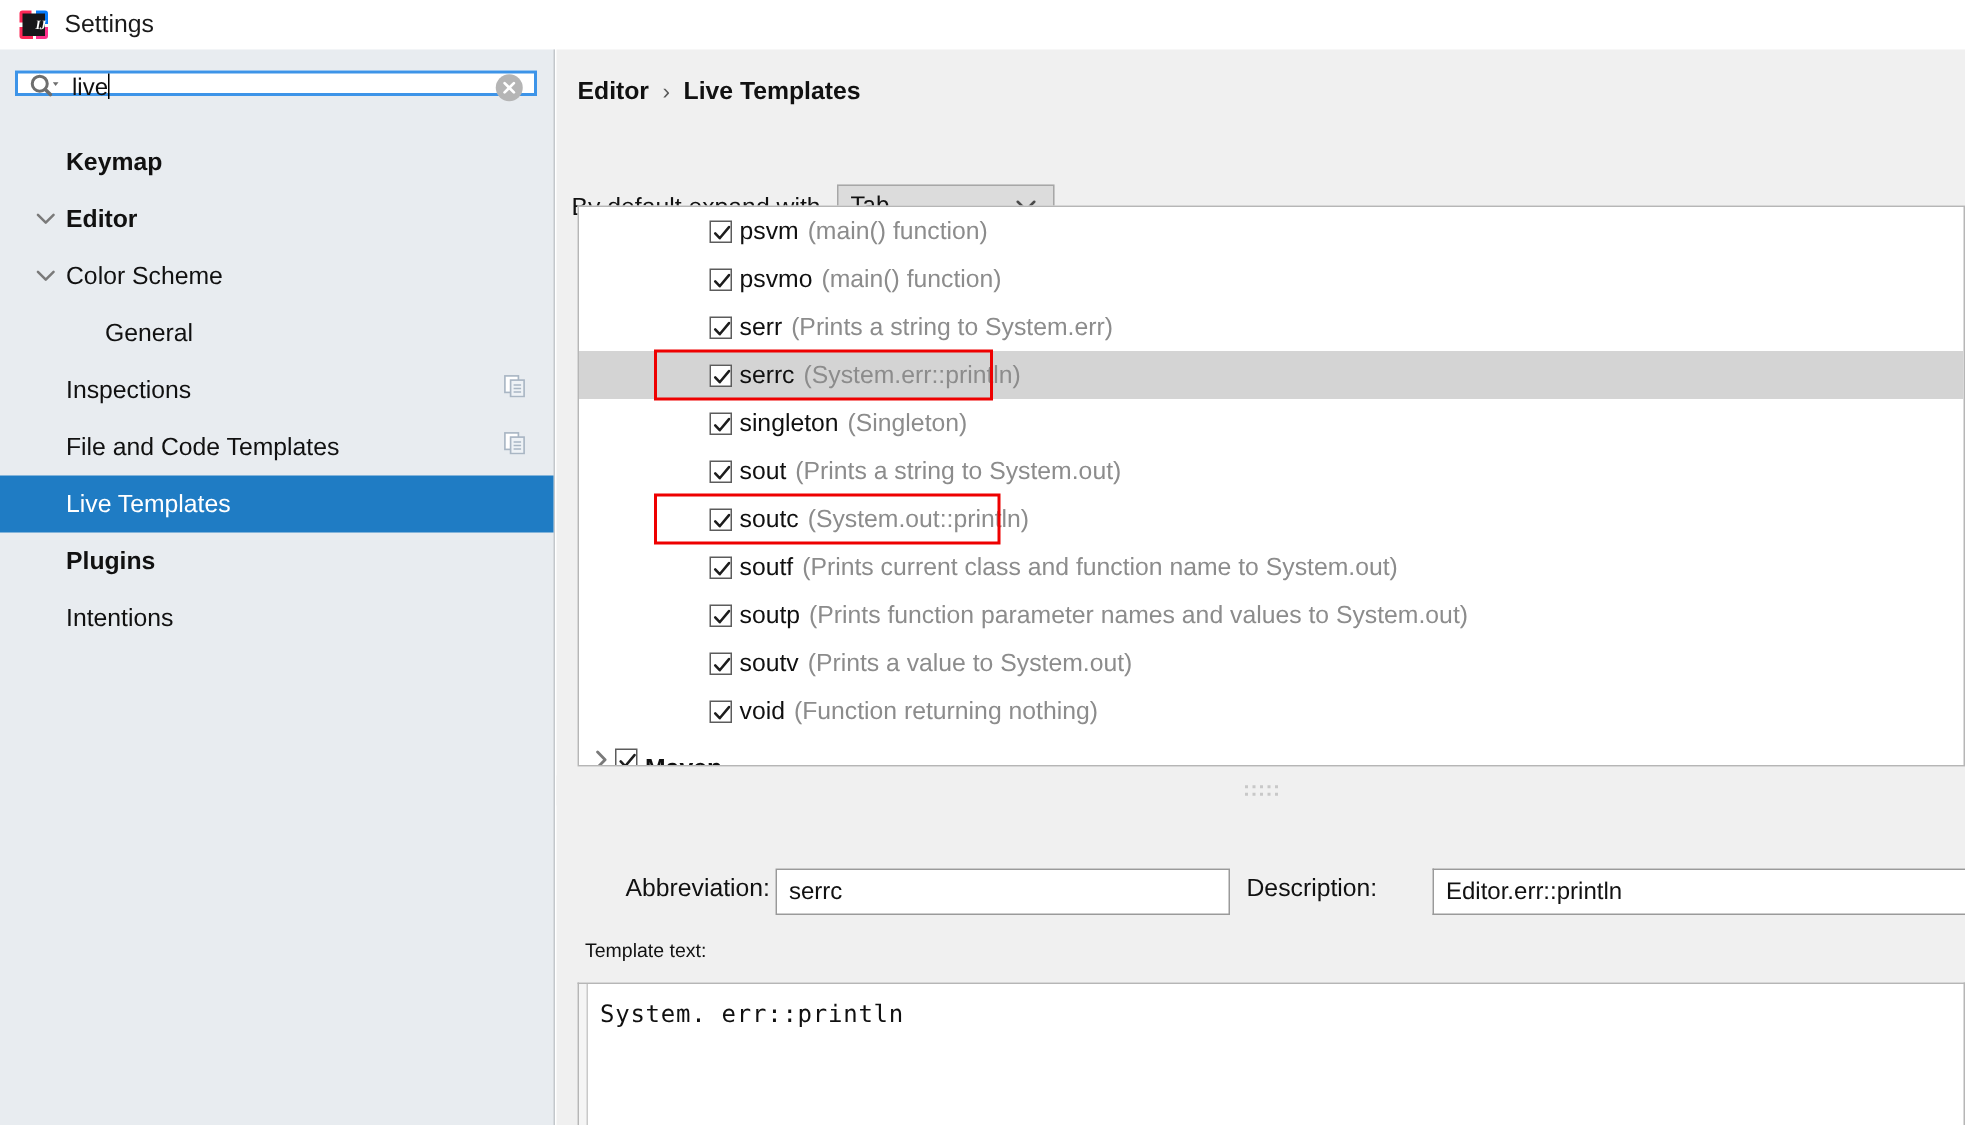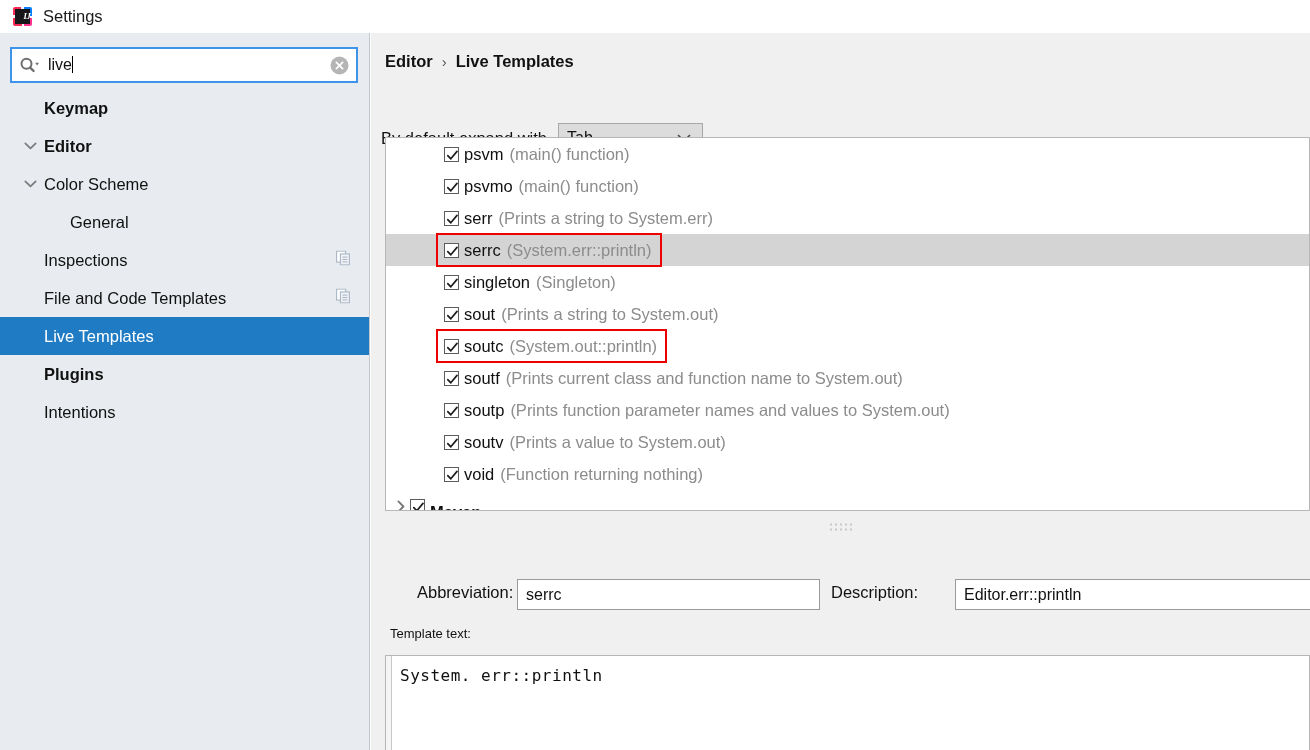--- a/index.html
+++ b/index.html
@@ -77,10 +77,10 @@
   }
   #search-wrap {
     position: absolute; left: 10px; top: 14px;
-    width: 348px; height: 36px;
+    width: 348px; height: 17px;
     background: #ffffff;
     border: 2px solid #3d94e8;
-    display: flex; align-items: center;
+    display: flex; align-items: flex-start;
   }
   #search-icon {
     flex: 0 0 auto;

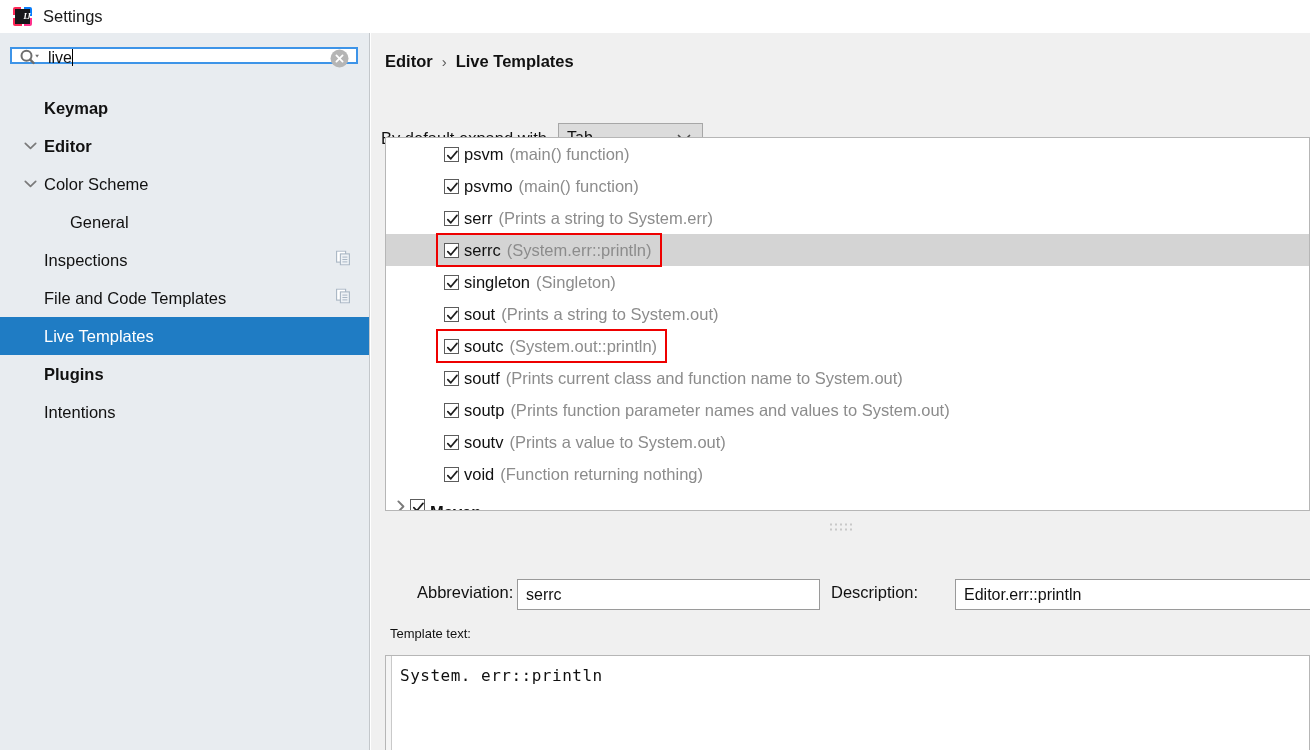--- a/index.html
+++ b/index.html
@@ -182,7 +182,7 @@
     display: flex; align-items: center;
     font-size: 16.5px;
     cursor: pointer;
-    padding-left: 58px;
+    padding-left: 87px;
   }
   .list-row.selected { background: #d4d4d4; }
   .list-row.group { padding-left: 24px; }

